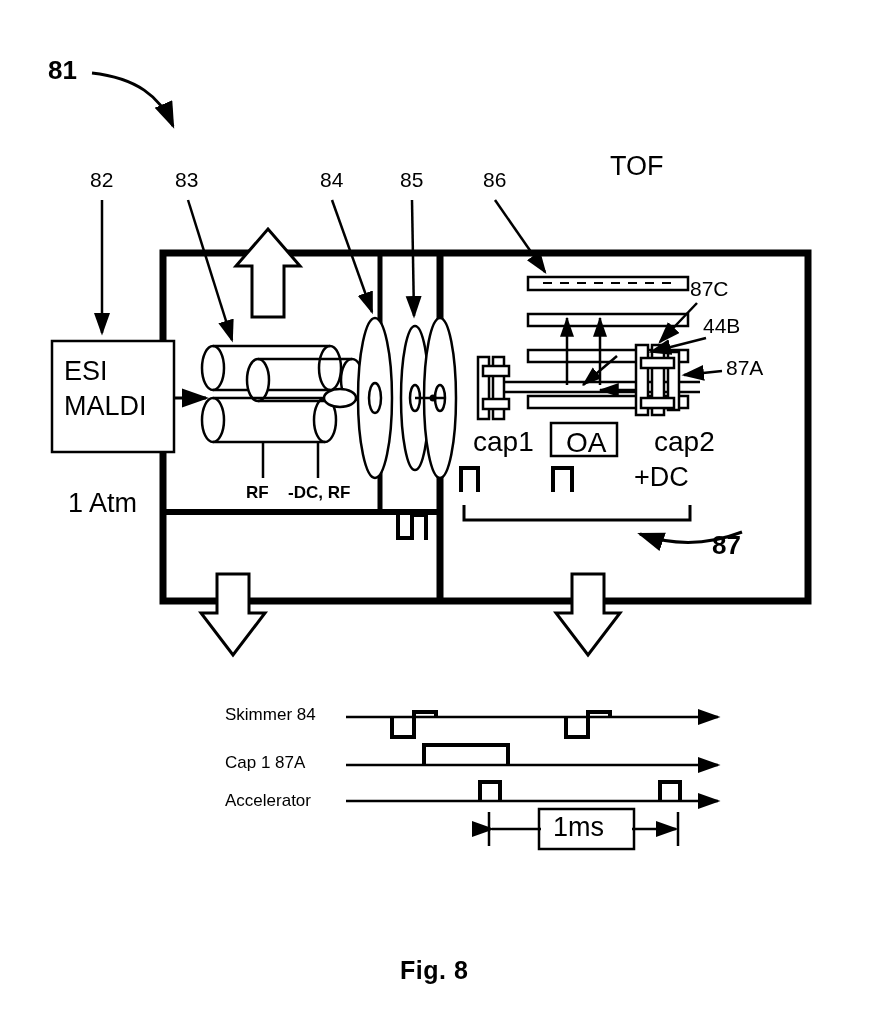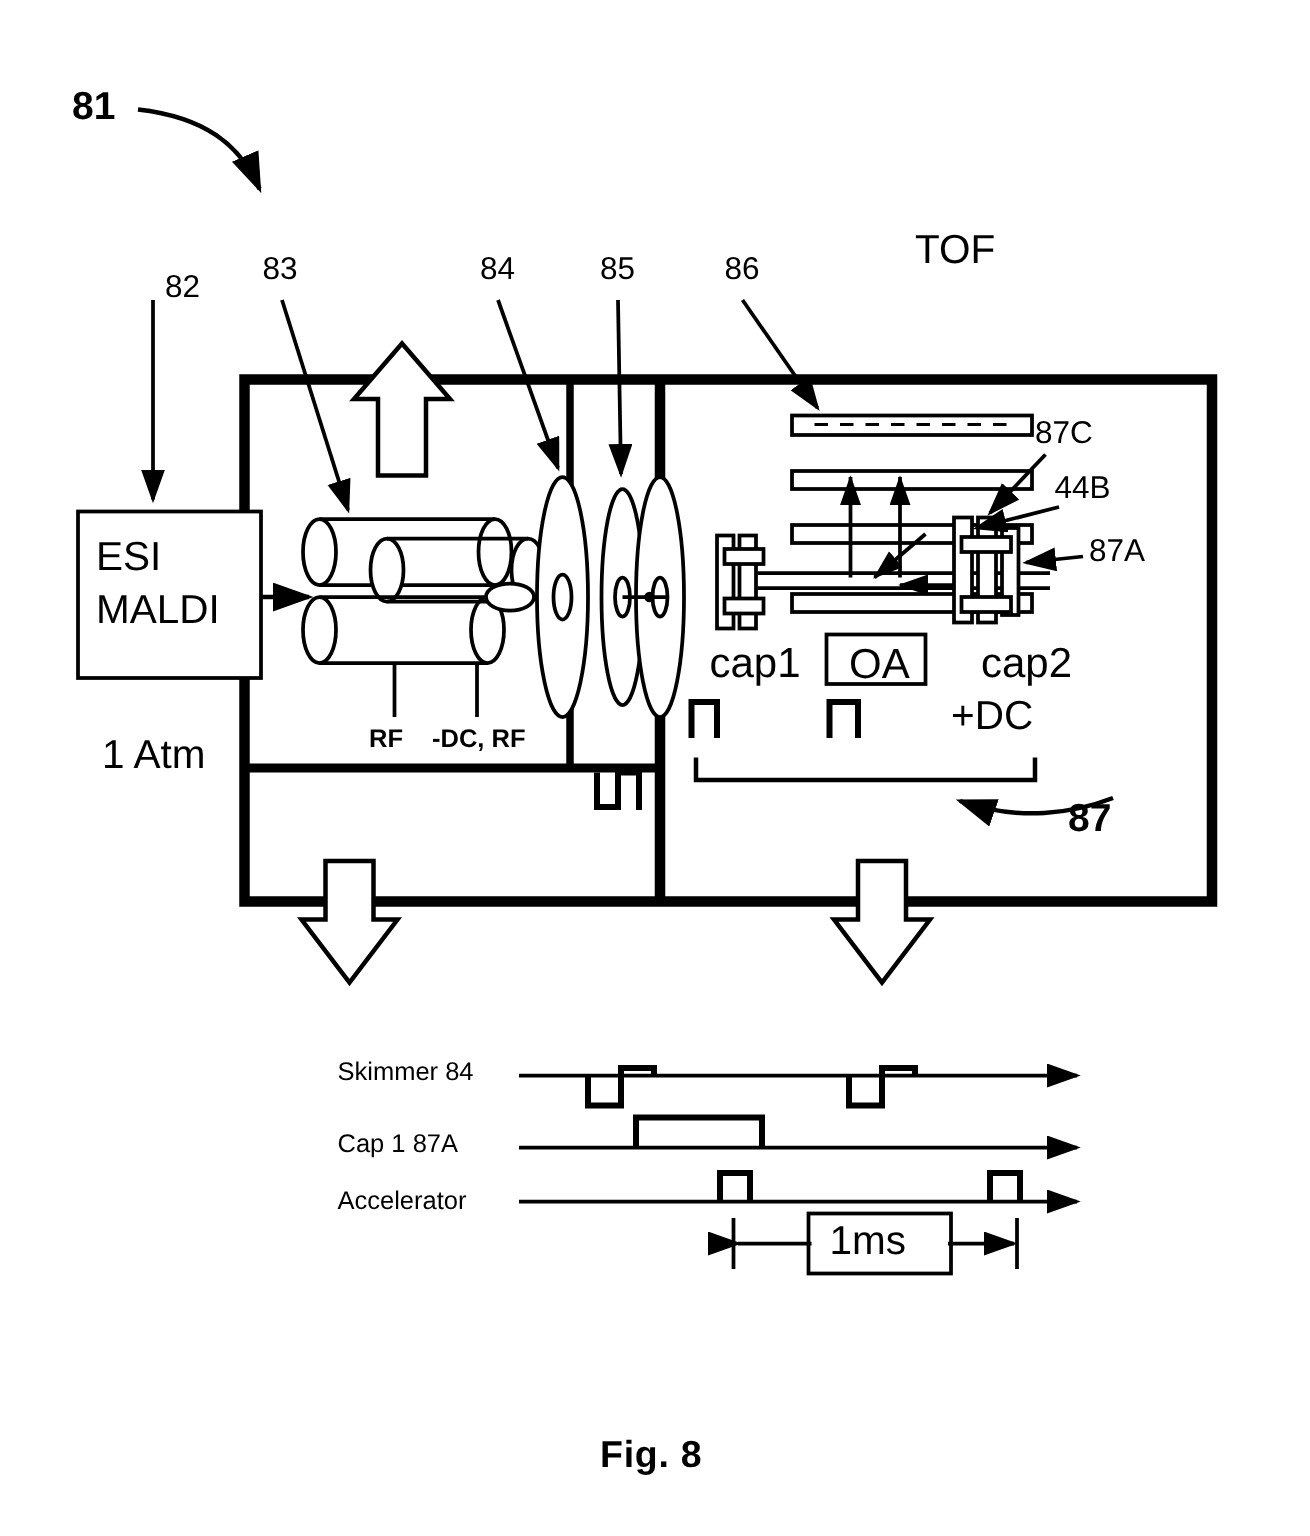--- a/index.html
+++ b/index.html
@@ -214,7 +214,7 @@
   
   <div class="lbl ref-num-big" style="left:48px; top:56px;">81</div>
 
-  <div class="lbl ref-num" style="left:90px; top:180px;margin-left:20px;">82</div>
+  <div class="lbl ref-num" style="left:90px; top:168px;">82</div>
   <div class="lbl ref-num" style="left:175px; top:168px;">83</div>
   <div class="lbl ref-num" style="left:320px; top:168px;">84</div>
   <div class="lbl ref-num" style="left:400px; top:168px;">85</div>

